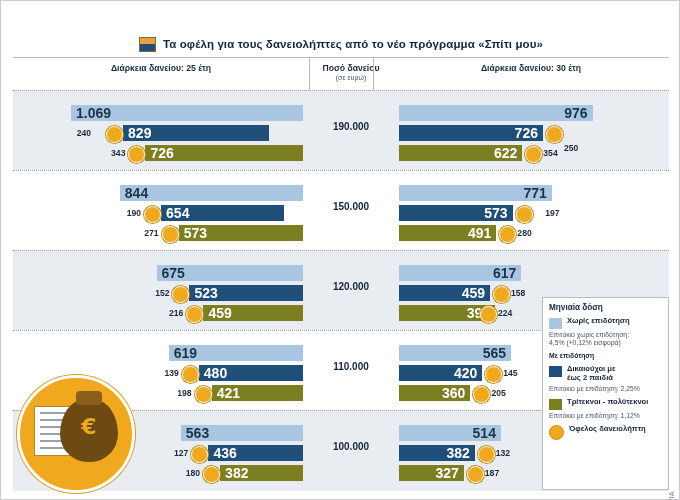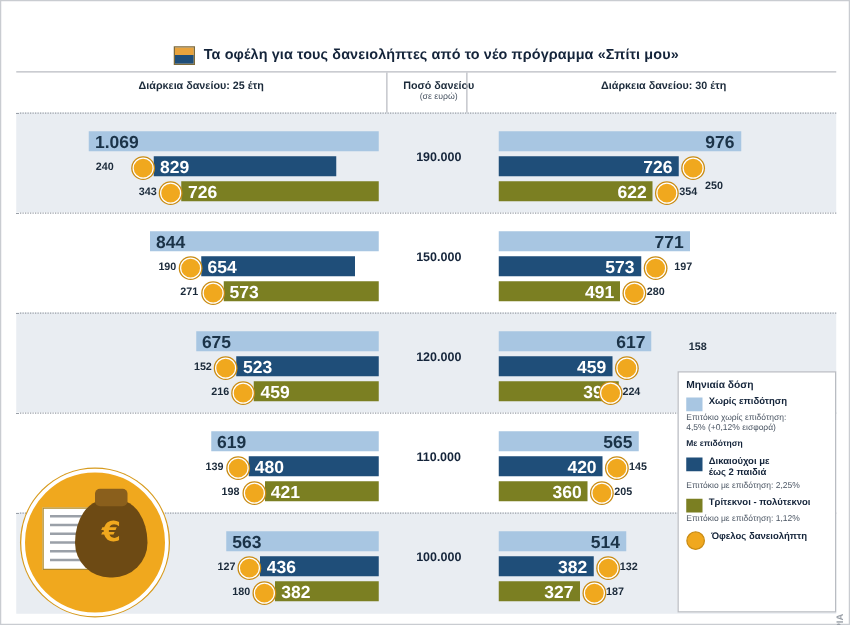--- a/index.html
+++ b/index.html
@@ -216,7 +216,7 @@
             <span class="val">573</span>
           </div>
           <div class="coin" style="left: 122.635px; top: 34.5px;"></div>
-          <div class="outnum" style="left: 140.635px; top: 34px; width: 26px; text-align: center;">197</div>
+          <div class="outnum" style="left: 140.635px; top: 34px; width: 26px; text-align: right;">197</div>
           <div class="bar b3" style="width: 97.3732px; left: 6px; top: 54px; justify-content: flex-end; padding-right: 5px; box-sizing: border-box;">
             <span class="val">491</span>
           </div>

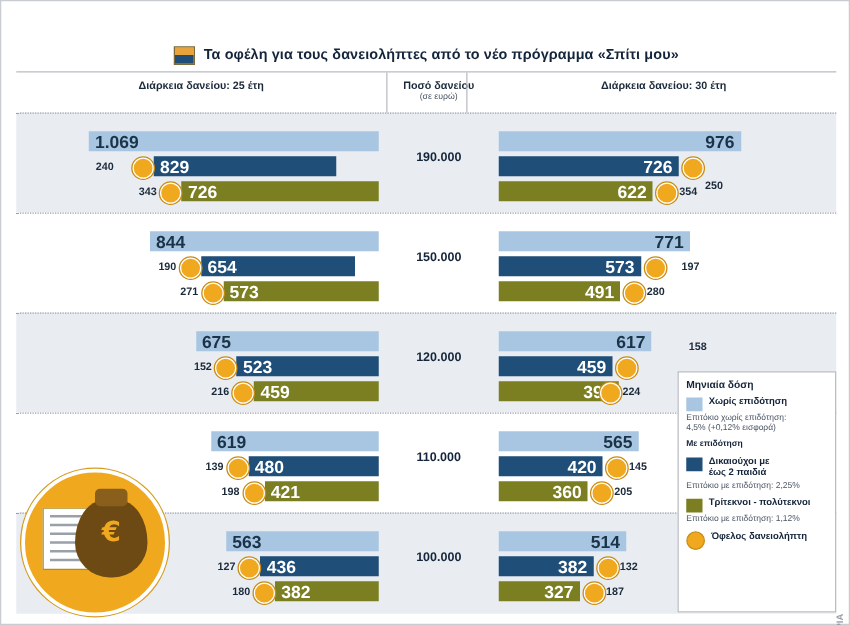--- a/index.html
+++ b/index.html
@@ -249,7 +249,7 @@
             <span class="val">459</span>
           </div>
           <div class="coin" style="left: 100.027px; top: 34.5px;"></div>
-          <div class="outnum" style="left: 118.027px; top: 18px; width: 26px; text-align: left; margin-left: 40px;">158</div>
+          <div class="outnum" style="left: 118.027px; top: 34px; width: 26px; text-align: left;">158</div>
           <div class="bar b3" style="width: 96px; left: 6px; top: 54px; justify-content: flex-end; padding-right: 5px; box-sizing: border-box;">
             <span class="val">393</span>
           </div>

